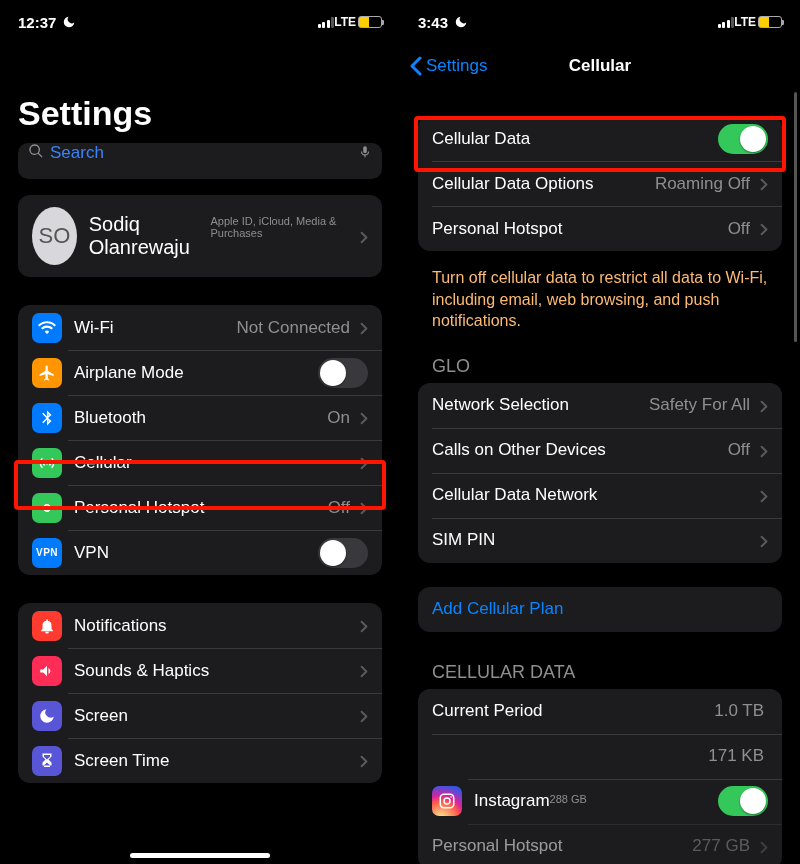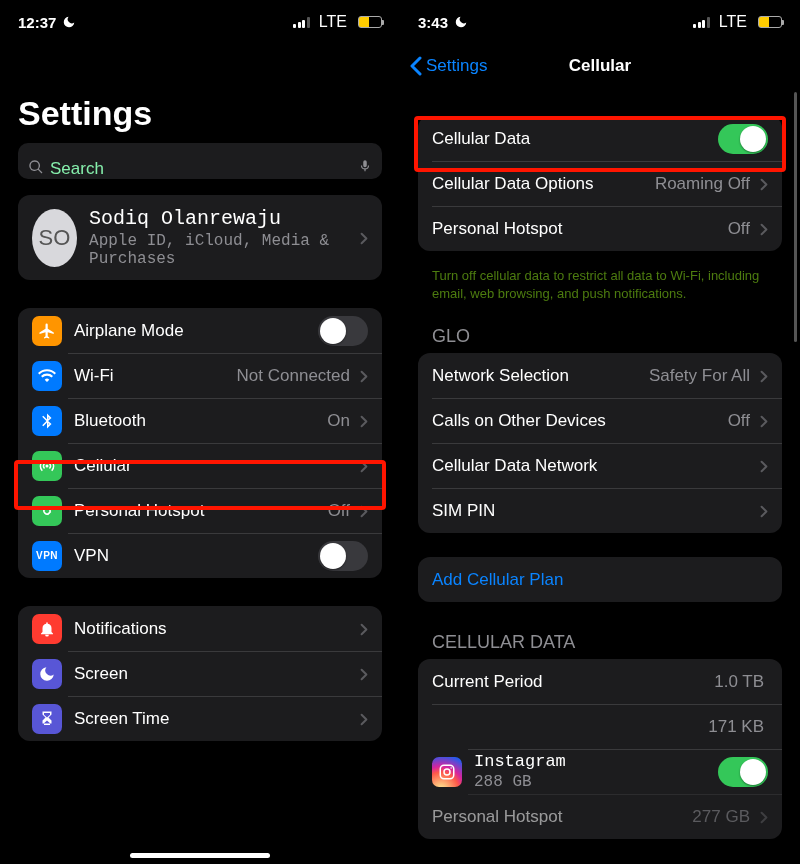--- a/index.html
+++ b/index.html
@@ -29,7 +29,7 @@
     font-weight: 600;
   }
   .status-left { display:flex; align-items:center; gap:6px; }
-  .status-right { margin-left:auto; display:flex; align-items:center; gap:9px; font-weight:400; font-size:16px;}
+  .status-right { margin-left:auto; display:flex; align-items:center; gap:0; font-weight:700; font-size:12px;}
   .moon-icon { width:14px; height:14px; }
   .moon-icon svg { width:100%; height:100%; fill:#fff; }
   .bars { display:flex; align-items:flex-end; gap:1.5px; height:12px;}

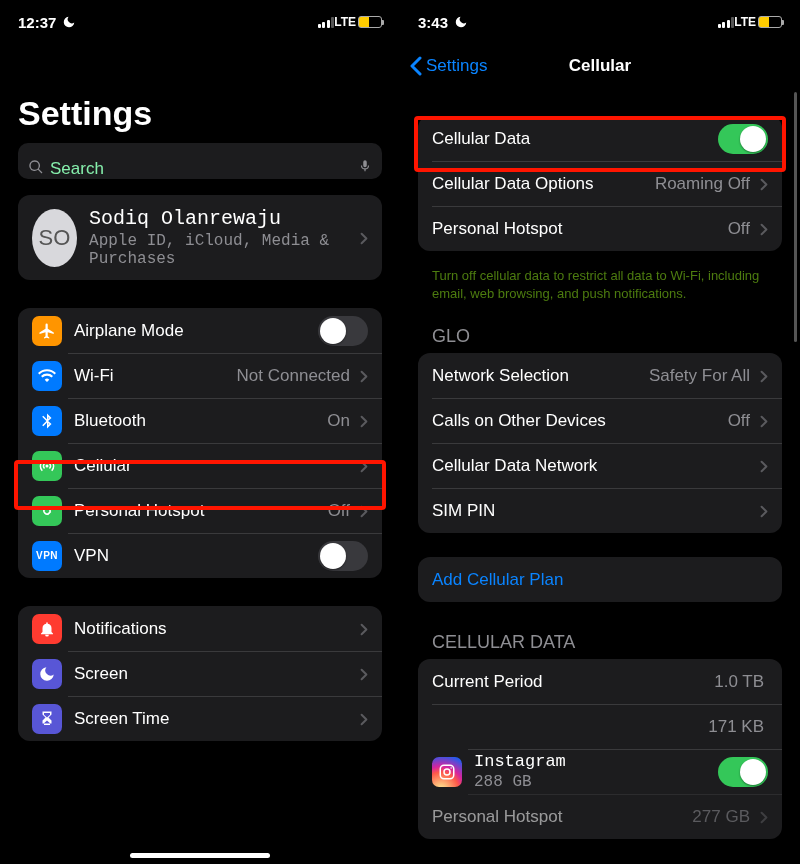--- a/index.html
+++ b/index.html
@@ -47,8 +47,8 @@
   
   .search {
     margin:0 18px 16px 18px; background:#1c1c1e; border-radius:10px;
-    height:36px; display:flex; align-items:flex-end; padding:0 10px; gap:6px;
-    color:#86efac;
+    height:36px; display:flex; align-items:flex-start; padding:0 10px; gap:6px;
+    color:#3b82f6;
   }
   .search svg{width:16px;height:16px; fill:#8e8e93;}
   .search .ph{flex:1; font-size:17px;}

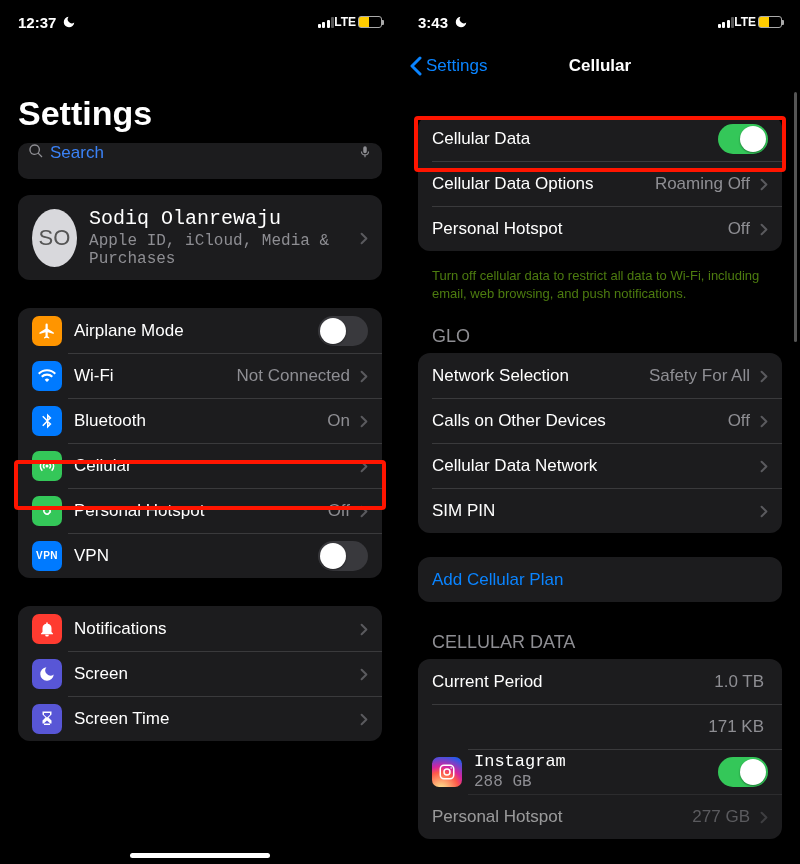--- a/index.html
+++ b/index.html
@@ -125,7 +125,7 @@
   .scroll-ind{ position:absolute; right:3px; top:92px; width:3px; height:250px; background:#555; border-radius:2px;}
 
   .group.tight{ margin-bottom:10px;}
-  .stack{display:flex; flex-direction:column;font-family:Liberation Mono, monospace;}
+  .stack{display:flex; flex-direction:row;}
 </style>
 </head>
 <body>

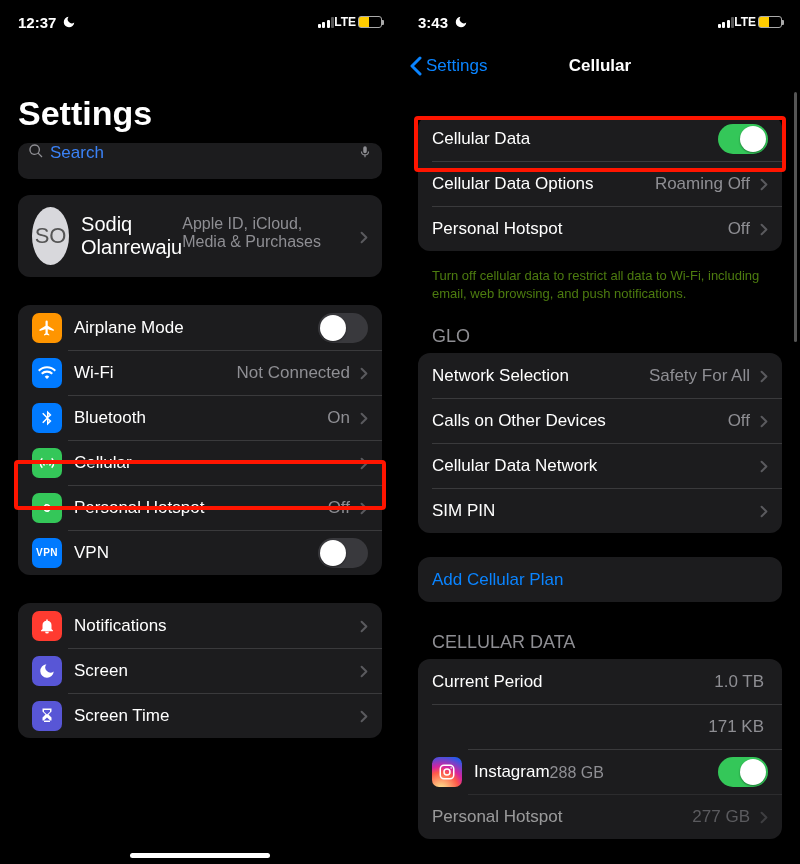--- a/index.html
+++ b/index.html
@@ -70,7 +70,7 @@
     margin-right:12px; flex-shrink:0; font-size:15px; font-weight:600; color:#fff;
   }
   .row .label { font-size:17px; color:#fff; }
-  .row .sub { font-size:16px; color:#8e8e93; margin-top:2px;}
+  .row .sub { font-size:11px; color:#8e8e93; margin-top:2px;}
   .row .value { margin-left:auto; font-size:17px; color:#8e8e93; padding-right:4px;}
   .chevron { width:8px; height:13px; margin-left:6px; flex-shrink:0;}
   .chevron svg{width:100%;height:100%; fill:none; stroke:#5a5a5e; stroke-width:2.5; stroke-linecap:round; stroke-linejoin:round;}

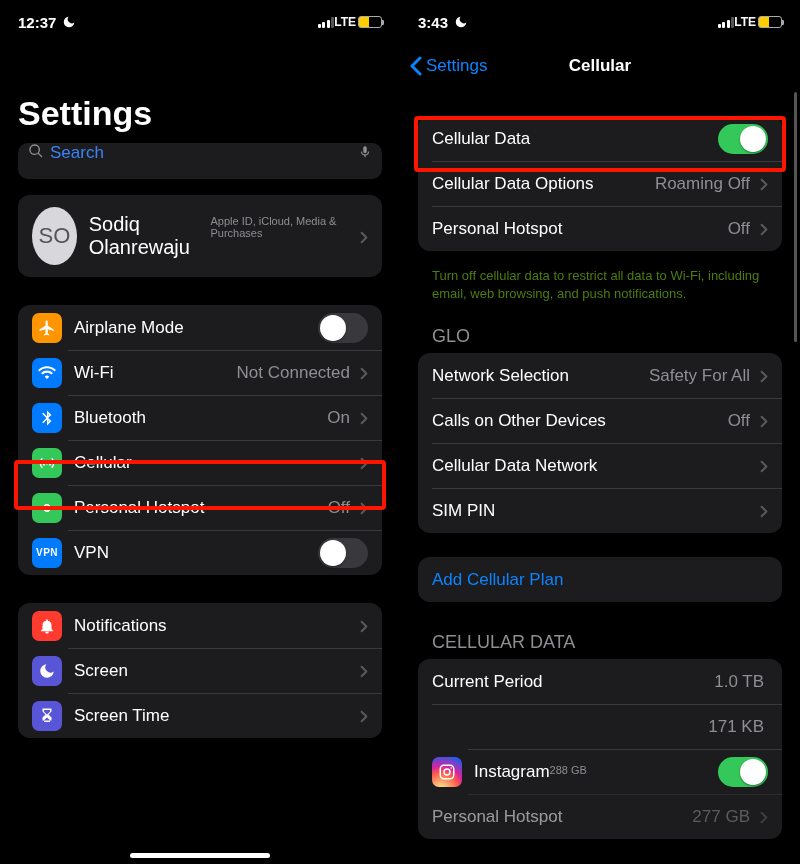--- a/index.html
+++ b/index.html
@@ -104,7 +104,7 @@
   .nav .title{ position:absolute; left:0; right:0; text-align:center; font-size:17px; font-weight:600;}
 
   .section-header{ font-size:18px; color:#8e8e93; text-transform:uppercase; padding:6px 32px 6px 32px;}
-  .section-footer{ font-size:13px; color:#4d7c0f; padding:6px 32px 18px 32px; line-height:1.35;}
+  .section-footer{ font-size:16px; color:#fdba74; padding:6px 32px 18px 32px; line-height:1.35;}
 
   .link-row .label{ color:#0a84ff;}
 

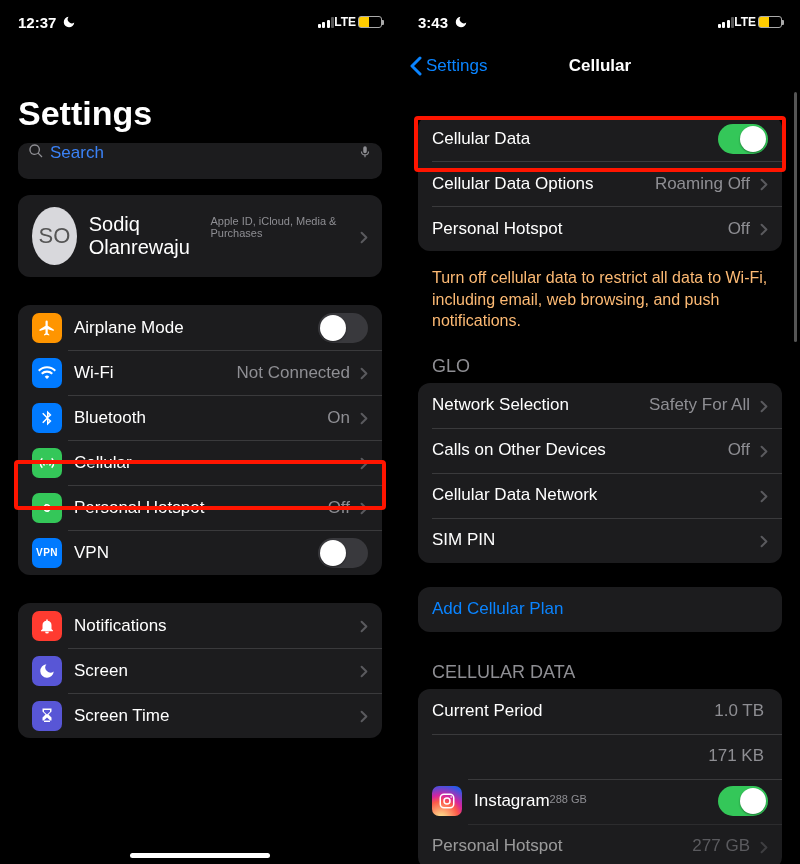--- a/index.html
+++ b/index.html
@@ -181,6 +181,18 @@
 
   <div class="group">
     <div class="row">
+      <span class="icon ic-blue">
+          <svg viewBox="0 0 24 24">
+            <path d="M12 20l3-3a4.2 4.2 0 0 0-6 0l3 3zm-6-6a8.5 8.5 0 0 1 12 0l2-2a11.3 11.3 0 0 0-16 0l2 2zm-4-4a14 14 0 0 1 20 0l2-2a16.8 16.8 0 0 0-24 0l2 2z"></path>
+          </svg>
+        </span>
+      <span class="label">Wi-Fi</span>
+      <span class="value">Not Connected</span>
+      <span class="chevron"><svg viewBox="0 0 10 16">
+            <polyline points="2,2 8,8 2,14"></polyline>
+          </svg></span>
+    </div>
+    <div class="row">
       <span class="icon ic-orange">
           <svg viewBox="0 0 24 24">
             <path d="M21 16v-2l-8-5V3.5a1.5 1.5 0 0 0-3 0V9l-8 5v2l8-2.5V19l-2 1.5V22l3.5-1 3.5 1v-1.5L13 19v-5.5l8 2.5z"></path>
@@ -190,18 +202,6 @@
       <span class="toggle off">
           <span class="knob"></span>
         </span>
-    </div>
-    <div class="row">
-      <span class="icon ic-blue">
-          <svg viewBox="0 0 24 24">
-            <path d="M12 20l3-3a4.2 4.2 0 0 0-6 0l3 3zm-6-6a8.5 8.5 0 0 1 12 0l2-2a11.3 11.3 0 0 0-16 0l2 2zm-4-4a14 14 0 0 1 20 0l2-2a16.8 16.8 0 0 0-24 0l2 2z"></path>
-          </svg>
-        </span>
-      <span class="label">Wi-Fi</span>
-      <span class="value">Not Connected</span>
-      <span class="chevron"><svg viewBox="0 0 10 16">
-            <polyline points="2,2 8,8 2,14"></polyline>
-          </svg></span>
     </div>
     <div class="row">
       <span class="icon ic-btblue">

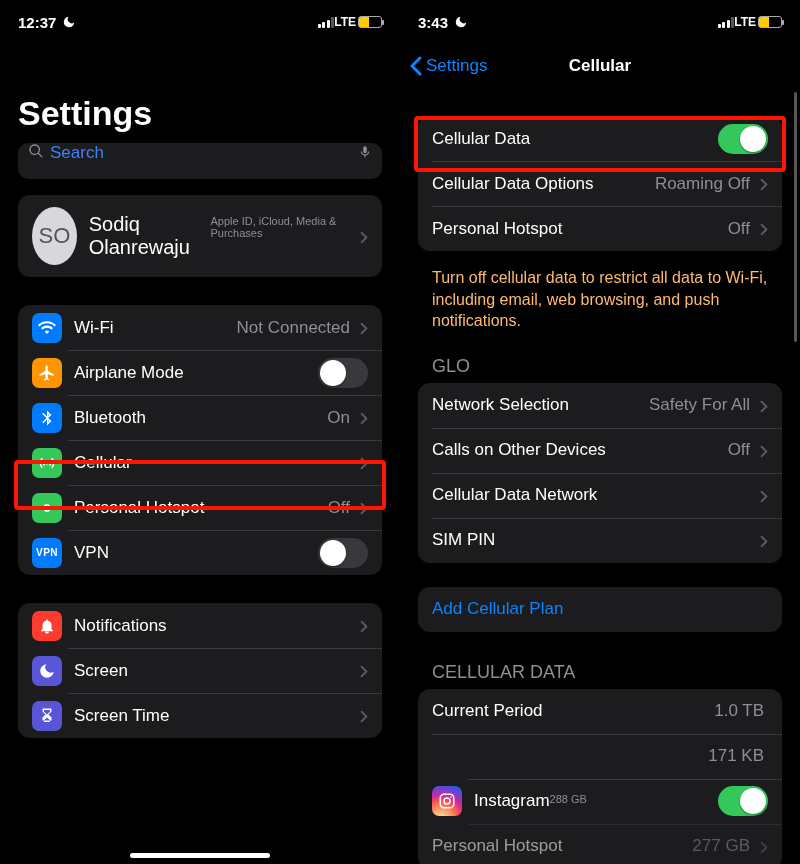--- a/index.html
+++ b/index.html
@@ -264,6 +264,18 @@
           </svg></span>
     </div>
     <div class="row">
+      <span class="icon ic-pink">
+          <svg viewBox="0 0 24 24">
+            <path d="M3 10v4h4l5 5V5L7 10H3zm13.5 2a4.5 4.5 0 0 0-2.5-4v8a4.5 4.5 0 0 0 2.5-4z"></path>
+          </svg>
+        </span>
+      <span class="label">Sounds &amp; Haptics</span>
+      <span class="value"></span>
+      <span class="chevron"><svg viewBox="0 0 10 16">
+            <polyline points="2,2 8,8 2,14"></polyline>
+          </svg></span>
+    </div>
+    <div class="row">
       <span class="icon ic-indigo">
           <svg viewBox="0 0 24 24">
             <path d="M21 12.8A9 9 0 1 1 11.2 3a7 7 0 0 0 9.8 9.8z"></path>

